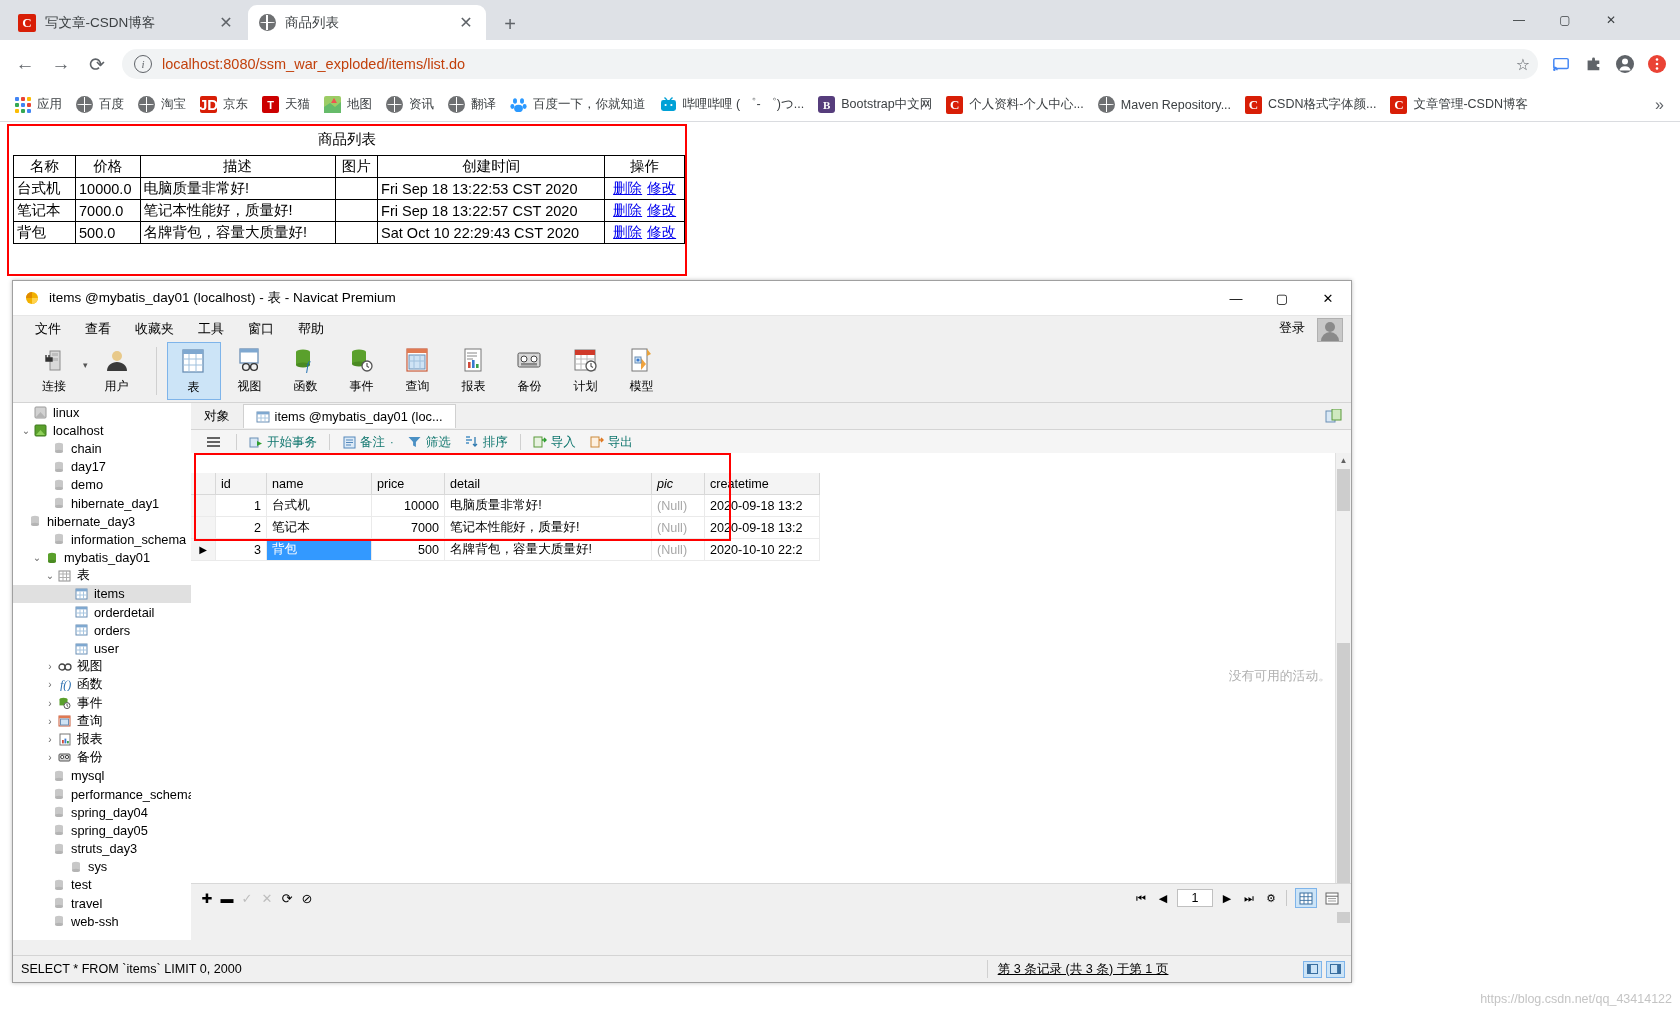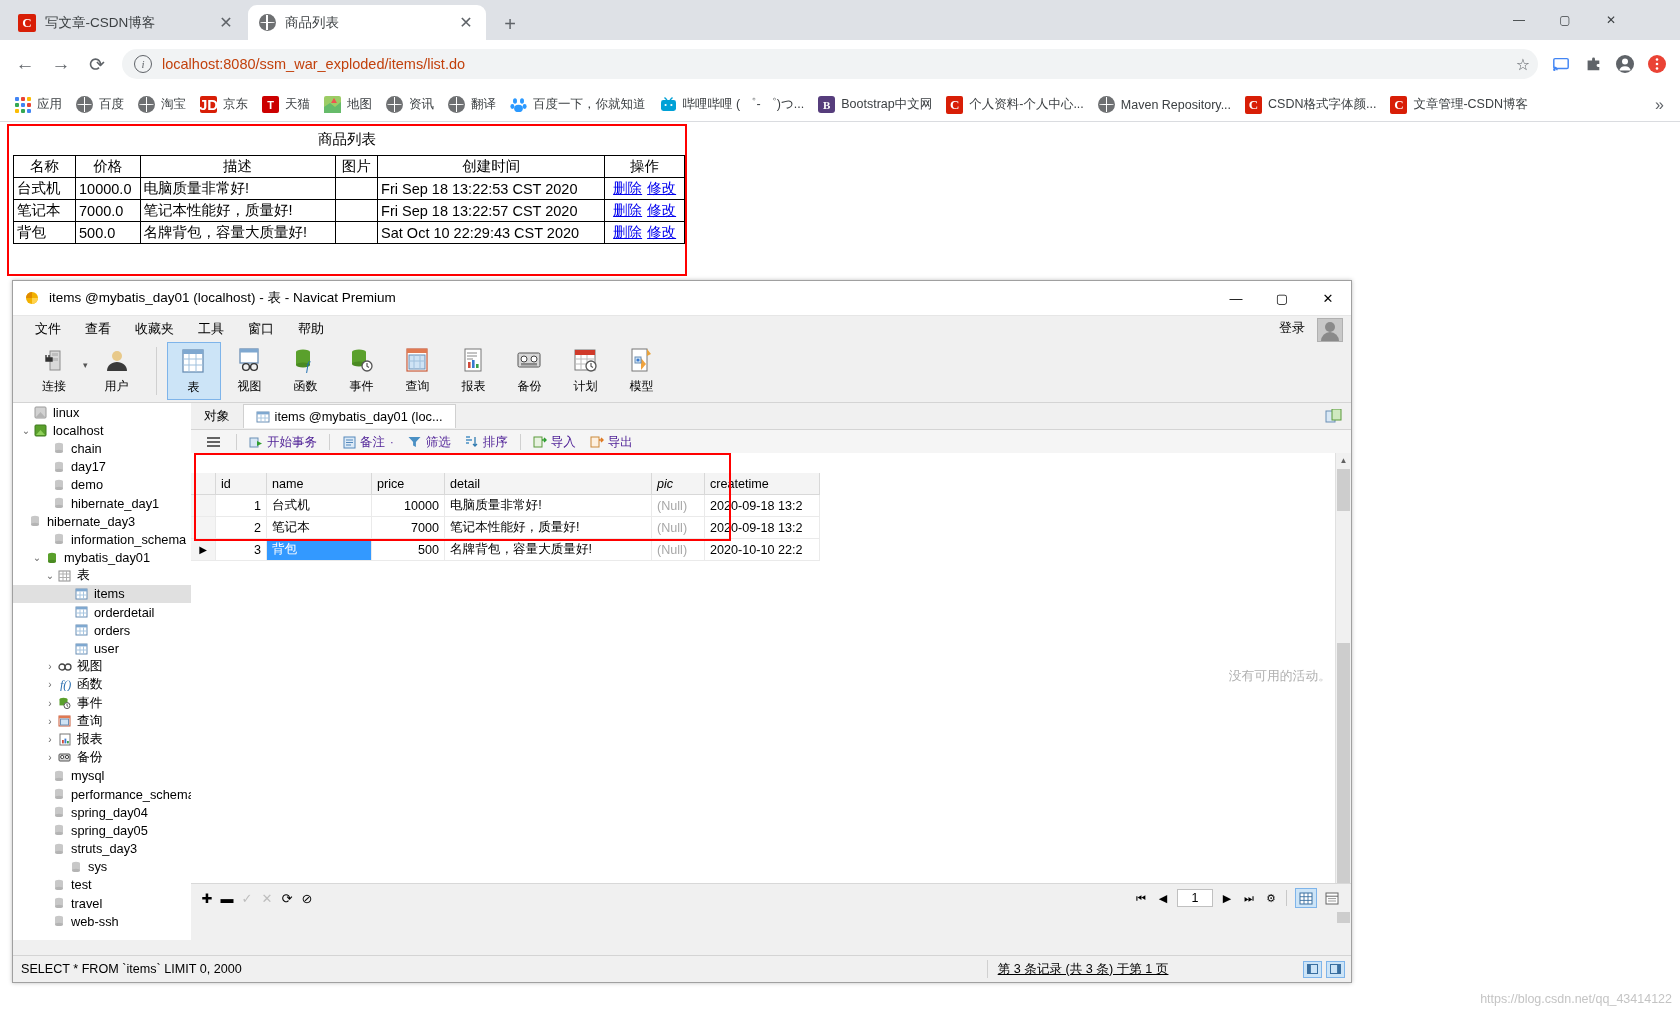--- a/index.html
+++ b/index.html
@@ -89,7 +89,7 @@
   .obj-right-btn{position:absolute;right:6px;top:3px;width:24px;height:20px;display:flex;align-items:center;justify-content:center;}
 
   .grid-tools{height:24px;background:#f5f5f5;display:flex;align-items:center;padding-left:8px;border-bottom:1px solid #e0e0e0;}
-  .gt{display:flex;align-items:center;font-size:12.5px;color:#4c1d95;padding:0 7px;height:20px;justify-content:center;}
+  .gt{display:flex;align-items:center;font-size:12.5px;color:#0f766e;padding:0 7px;height:20px;justify-content:center;}
   .gt-ico{width:14px;height:14px;margin-right:4px;display:flex;align-items:center;justify-content:center;}
   .gt-sep{width:1px;height:16px;background:#d0d0d0;margin:0 5px;}
 

